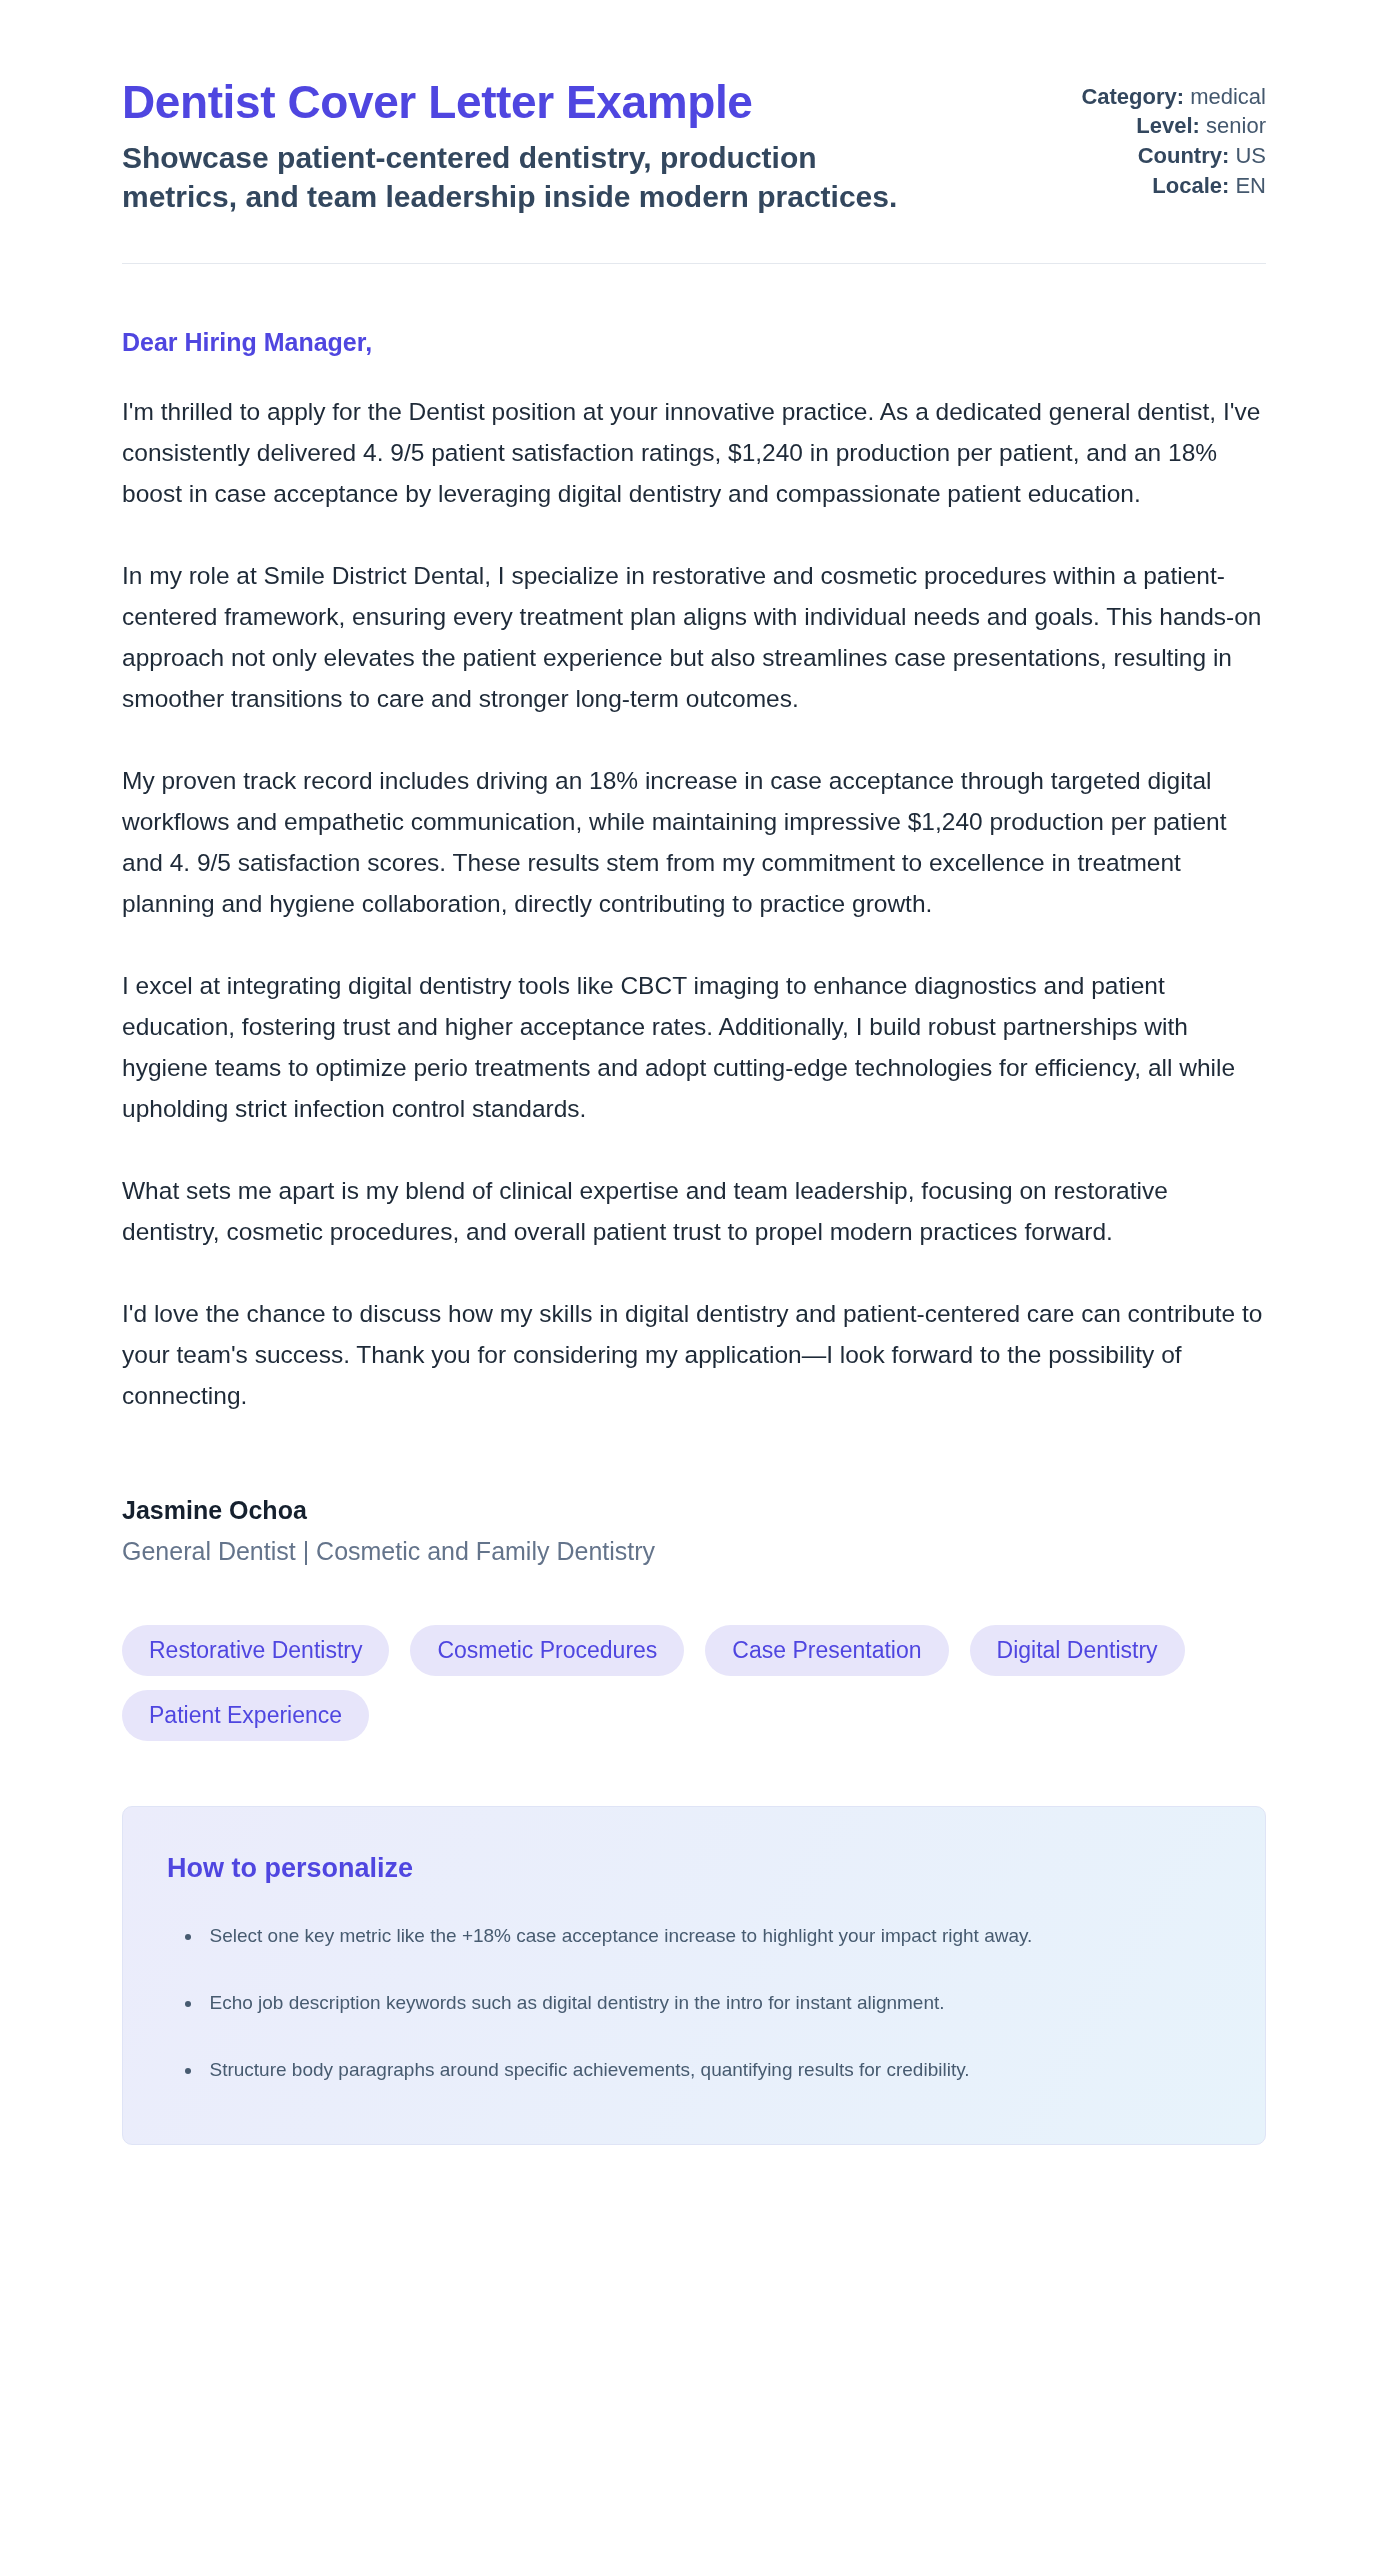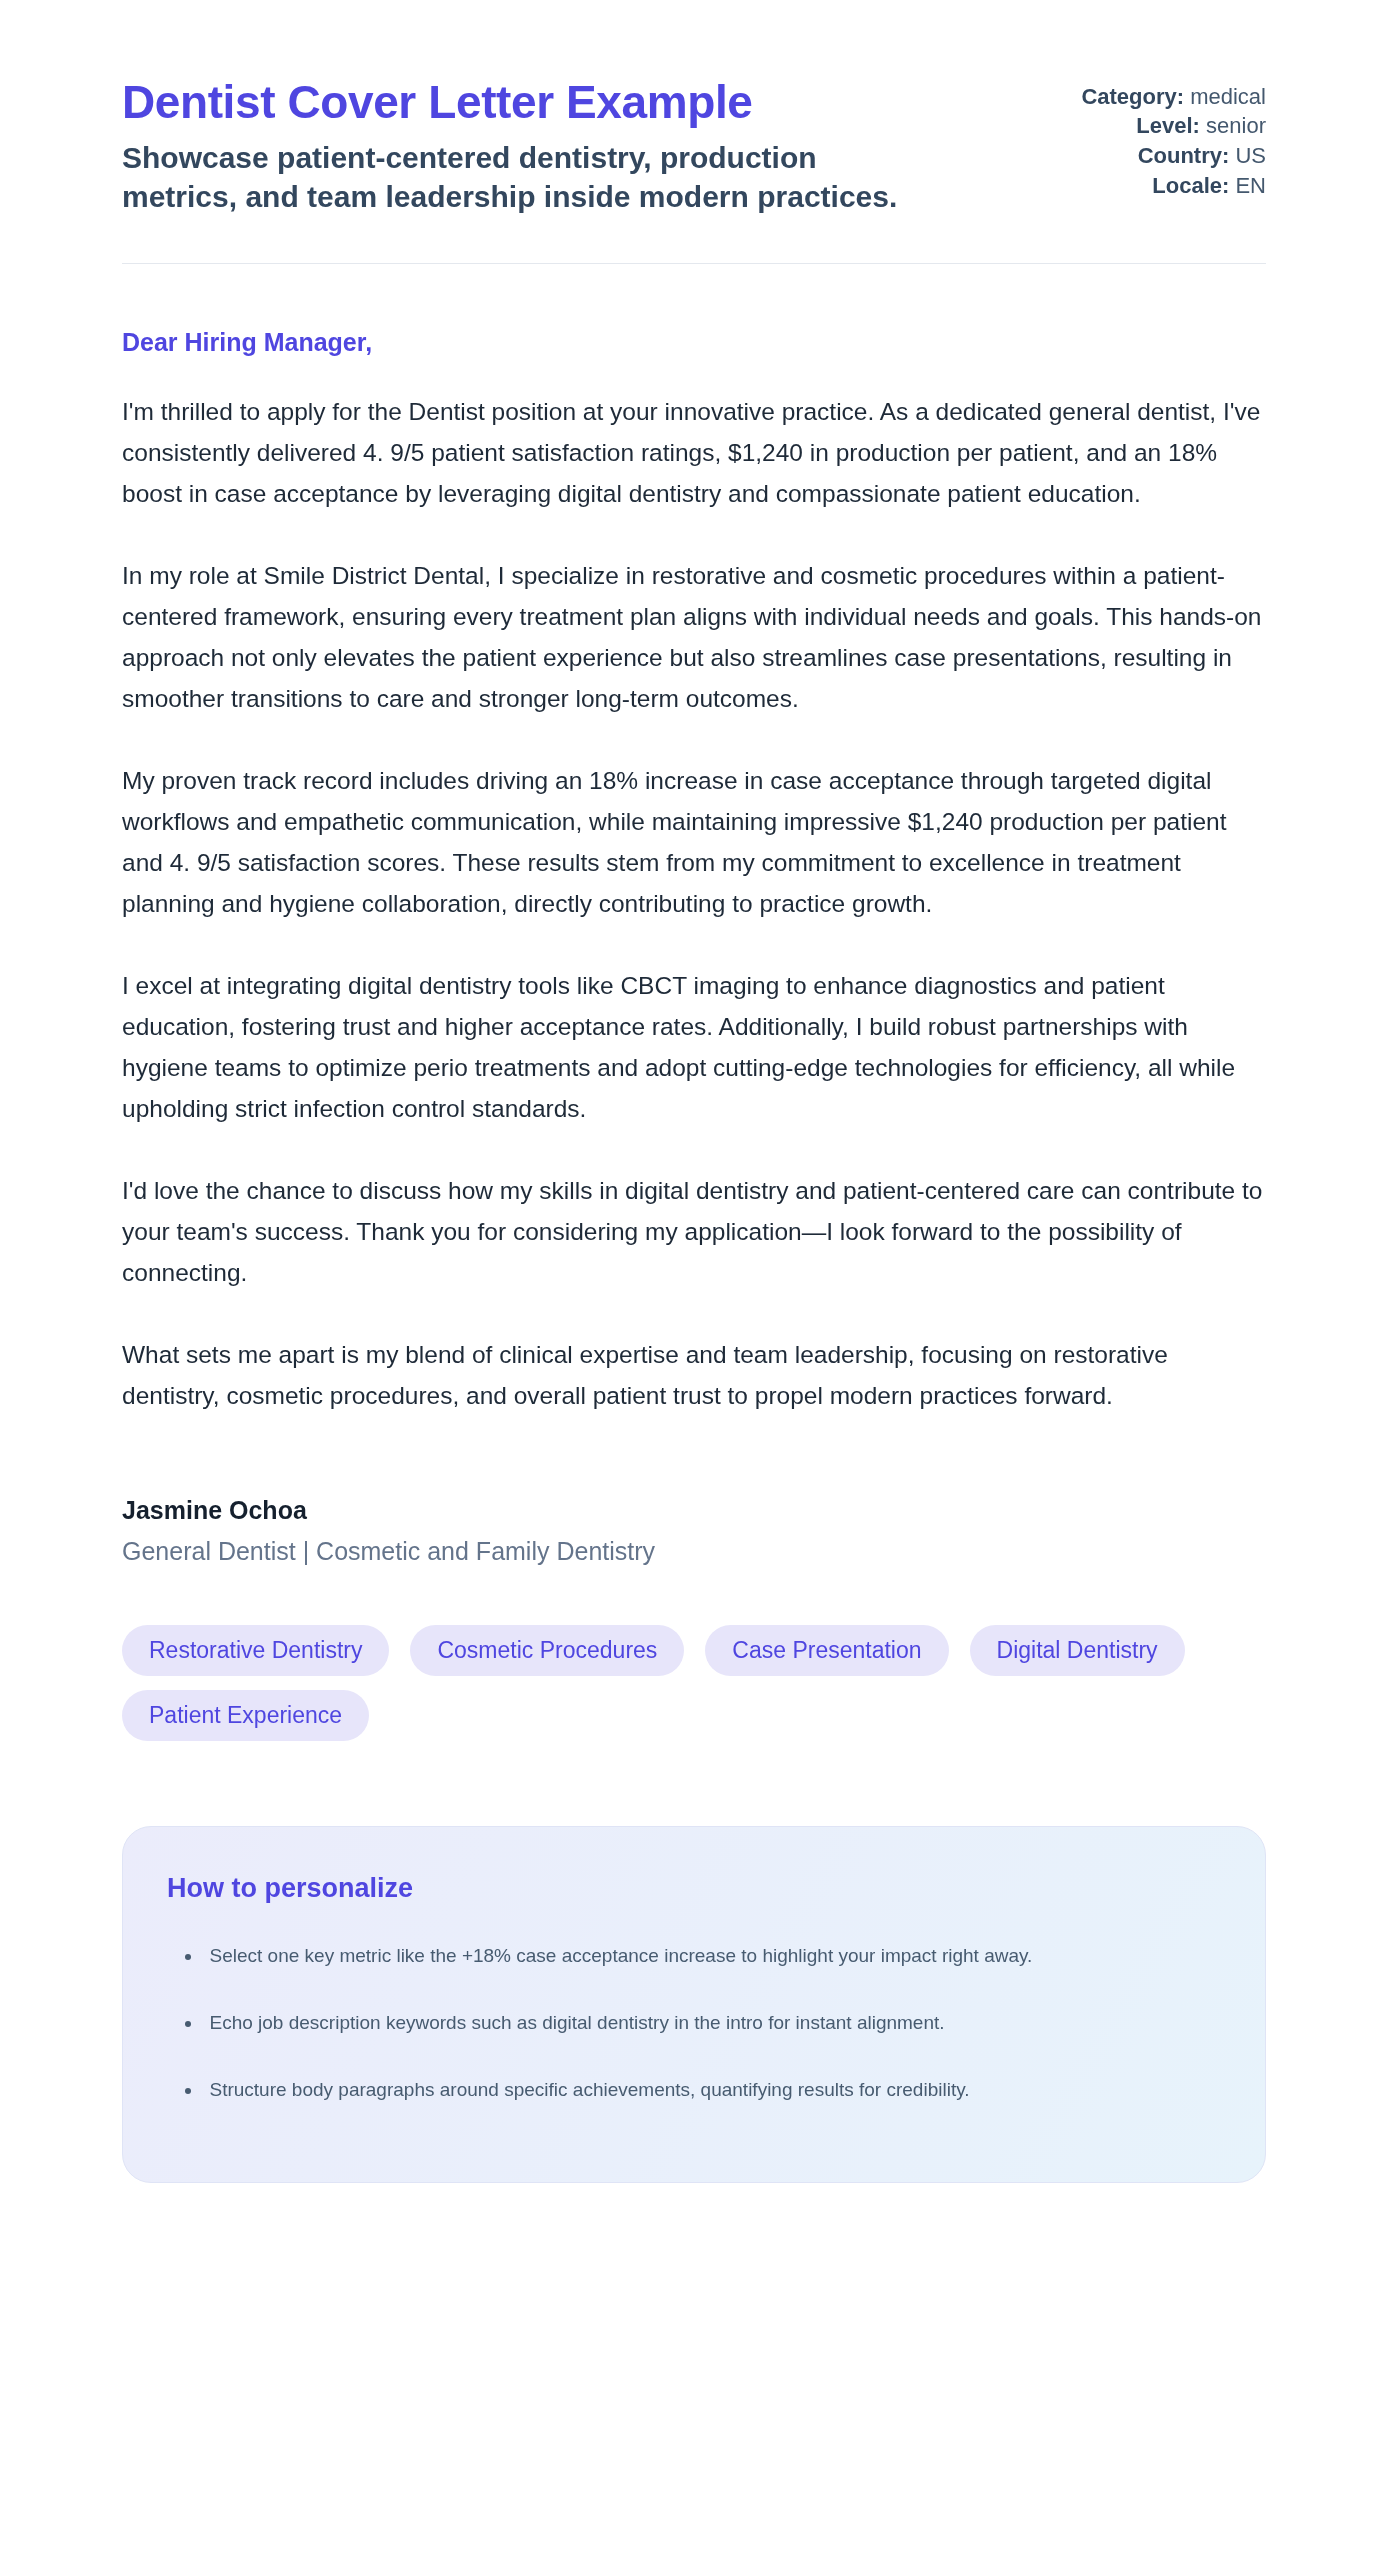--- a/index.html
+++ b/index.html
@@ -170,8 +170,8 @@
         <p>In my role at Smile District Dental, I specialize in restorative and cosmetic procedures within a patient-centered framework, ensuring every treatment plan aligns with individual needs and goals. This hands-on approach not only elevates the patient experience but also streamlines case presentations, resulting in smoother transitions to care and stronger long-term outcomes.</p>
         <p>My proven track record includes driving an 18% increase in case acceptance through targeted digital workflows and empathetic communication, while maintaining impressive $1,240 production per patient and 4. 9/5 satisfaction scores. These results stem from my commitment to excellence in treatment planning and hygiene collaboration, directly contributing to practice growth.</p>
         <p>I excel at integrating digital dentistry tools like CBCT imaging to enhance diagnostics and patient education, fostering trust and higher acceptance rates. Additionally, I build robust partnerships with hygiene teams to optimize perio treatments and adopt cutting-edge technologies for efficiency, all while upholding strict infection control standards.</p>
+        <p>What sets me apart is my blend of clinical expertise and team leadership, focusing on restorative dentistry, cosmetic procedures, and overall patient trust to propel modern practices forward.</p>
         <p>I'd love the chance to discuss how my skills in digital dentistry and patient-centered care can contribute to your team's success. Thank you for considering my application—I look forward to the possibility of connecting.</p>
-        <p>What sets me apart is my blend of clinical expertise and team leadership, focusing on restorative dentistry, cosmetic procedures, and overall patient trust to propel modern practices forward.</p>
       </div>
 
     <div class="sig-name">Jasmine Ochoa</div>

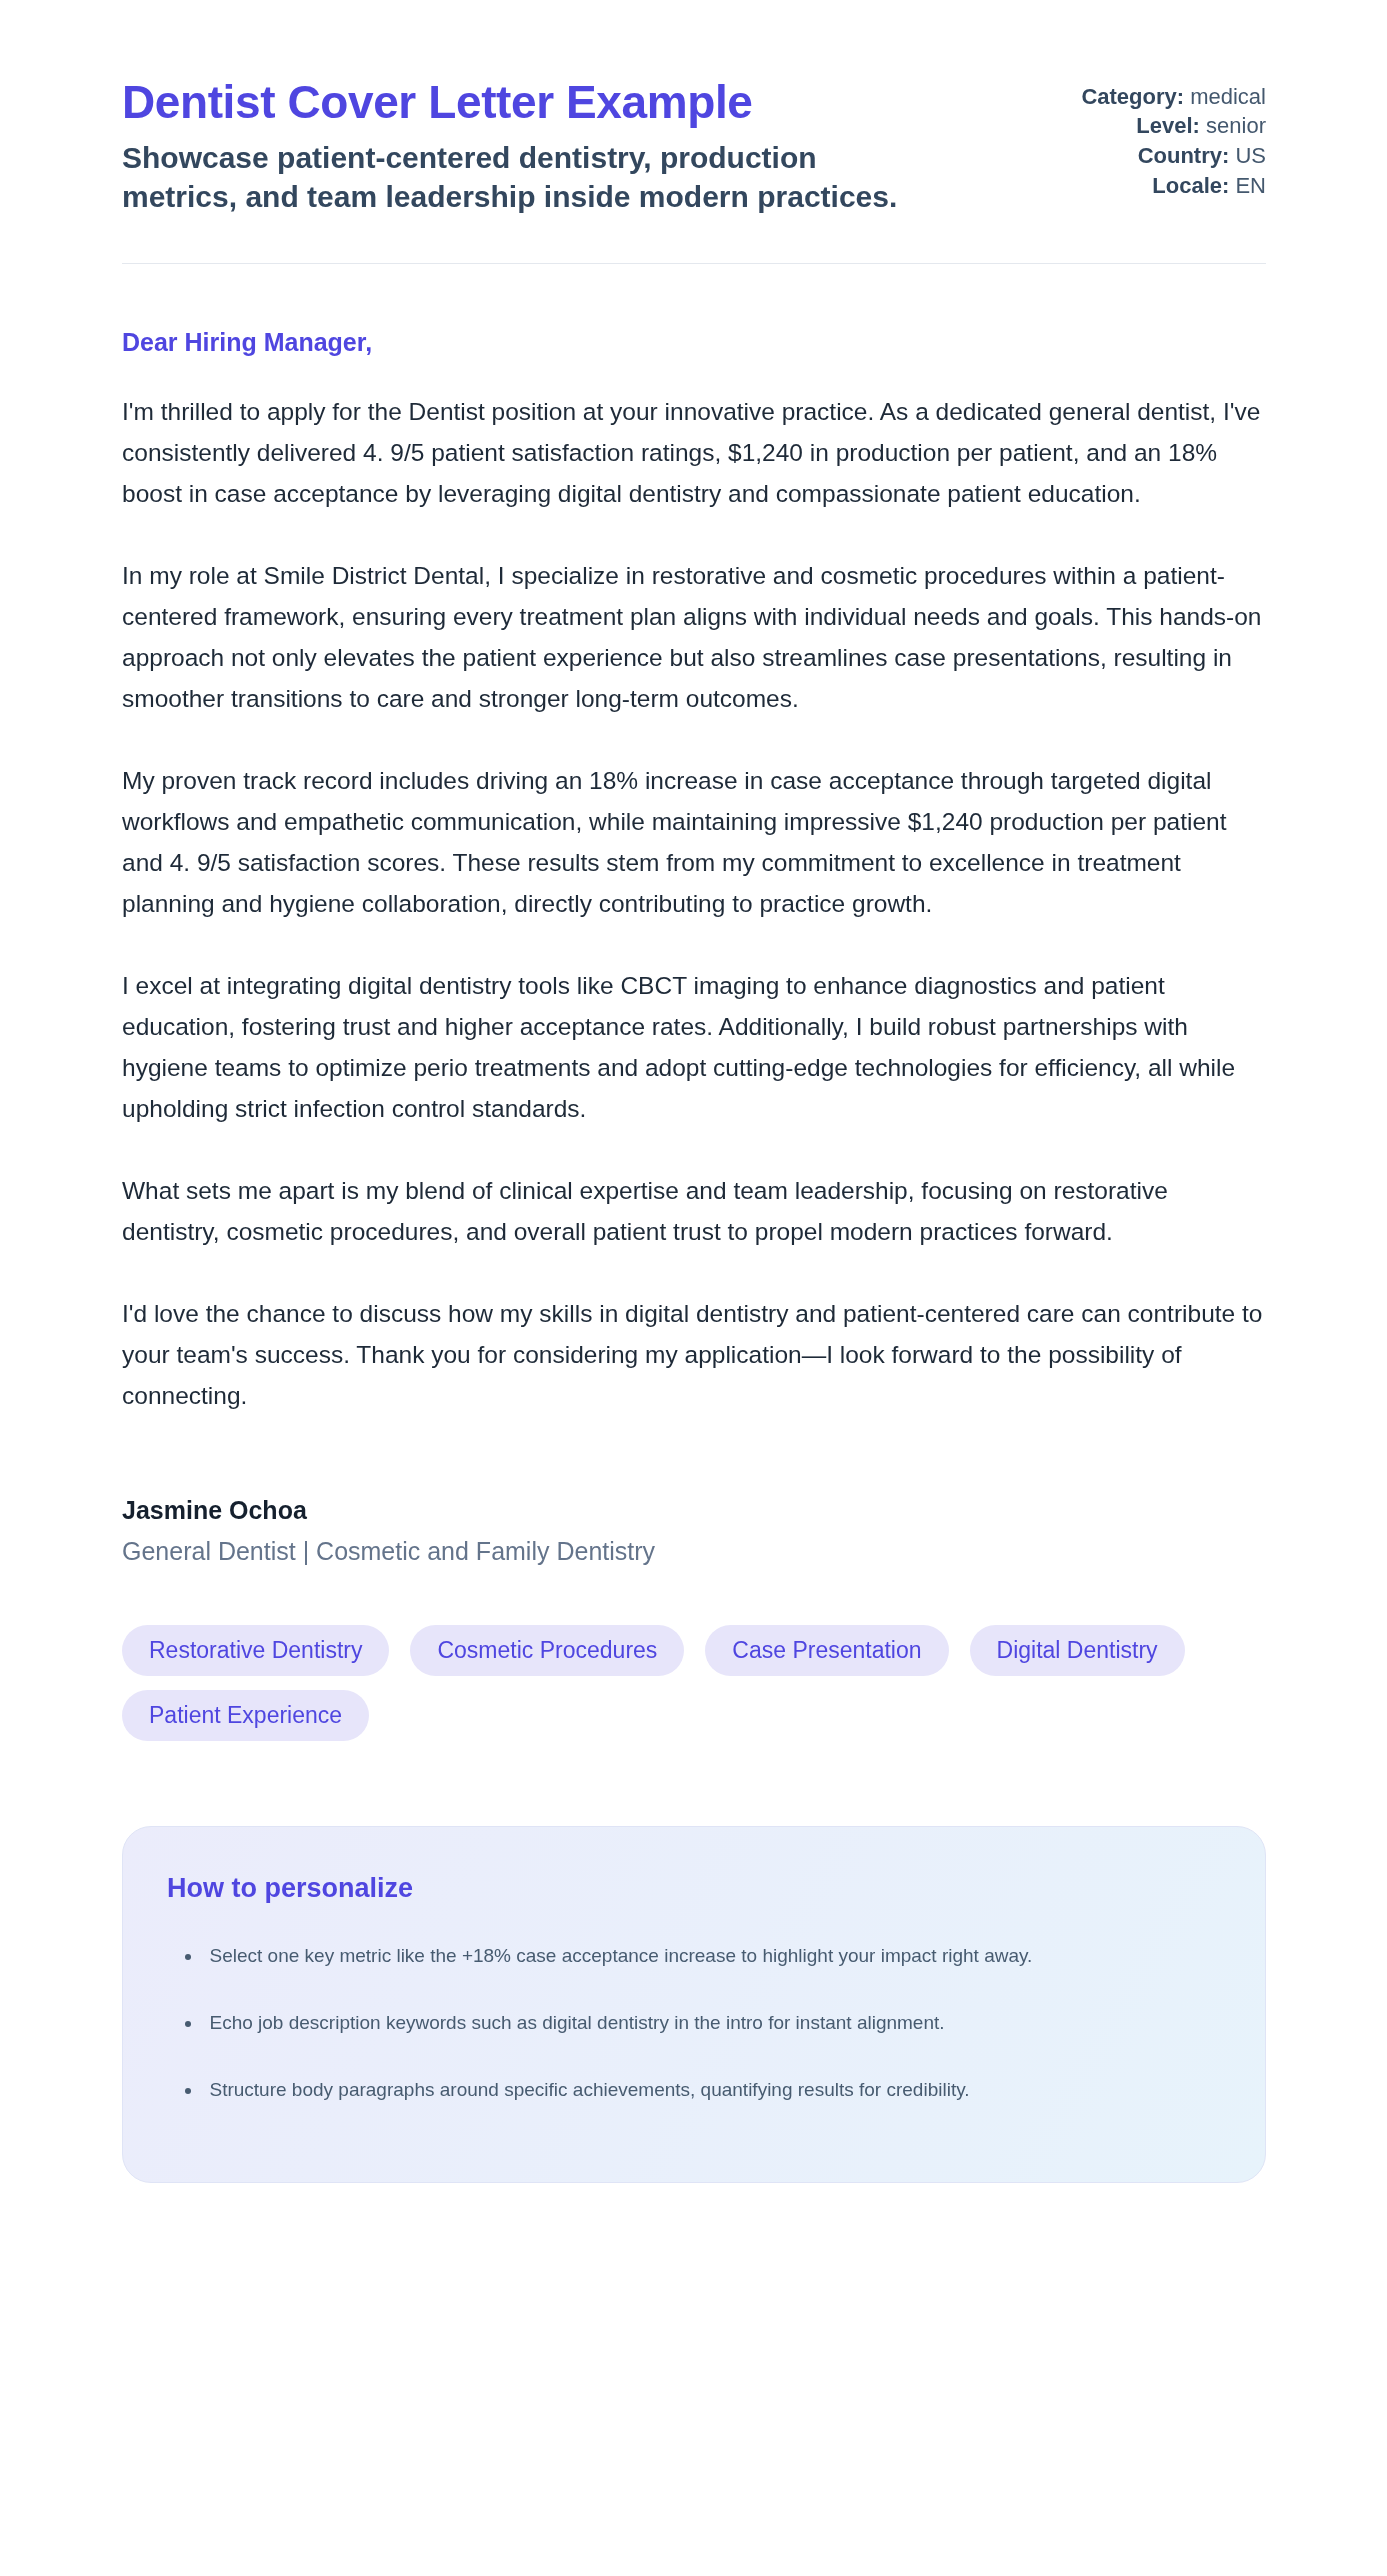--- a/index.html
+++ b/index.html
@@ -106,11 +106,11 @@
   }
   
   .personalize-card{
-    margin-top:85px;
-    border-radius:29px;
+    margin-top:65px;
+    border-radius:10px;
     border:1.6px solid var(--card-border);
     background:linear-gradient(120deg,var(--card-from) 0%,var(--card-to) 100%);
-    padding:46px 44px 65px;
+    padding:46px 44px 47px;
   }
   .card-title{
     margin:0 0 24.5px;

